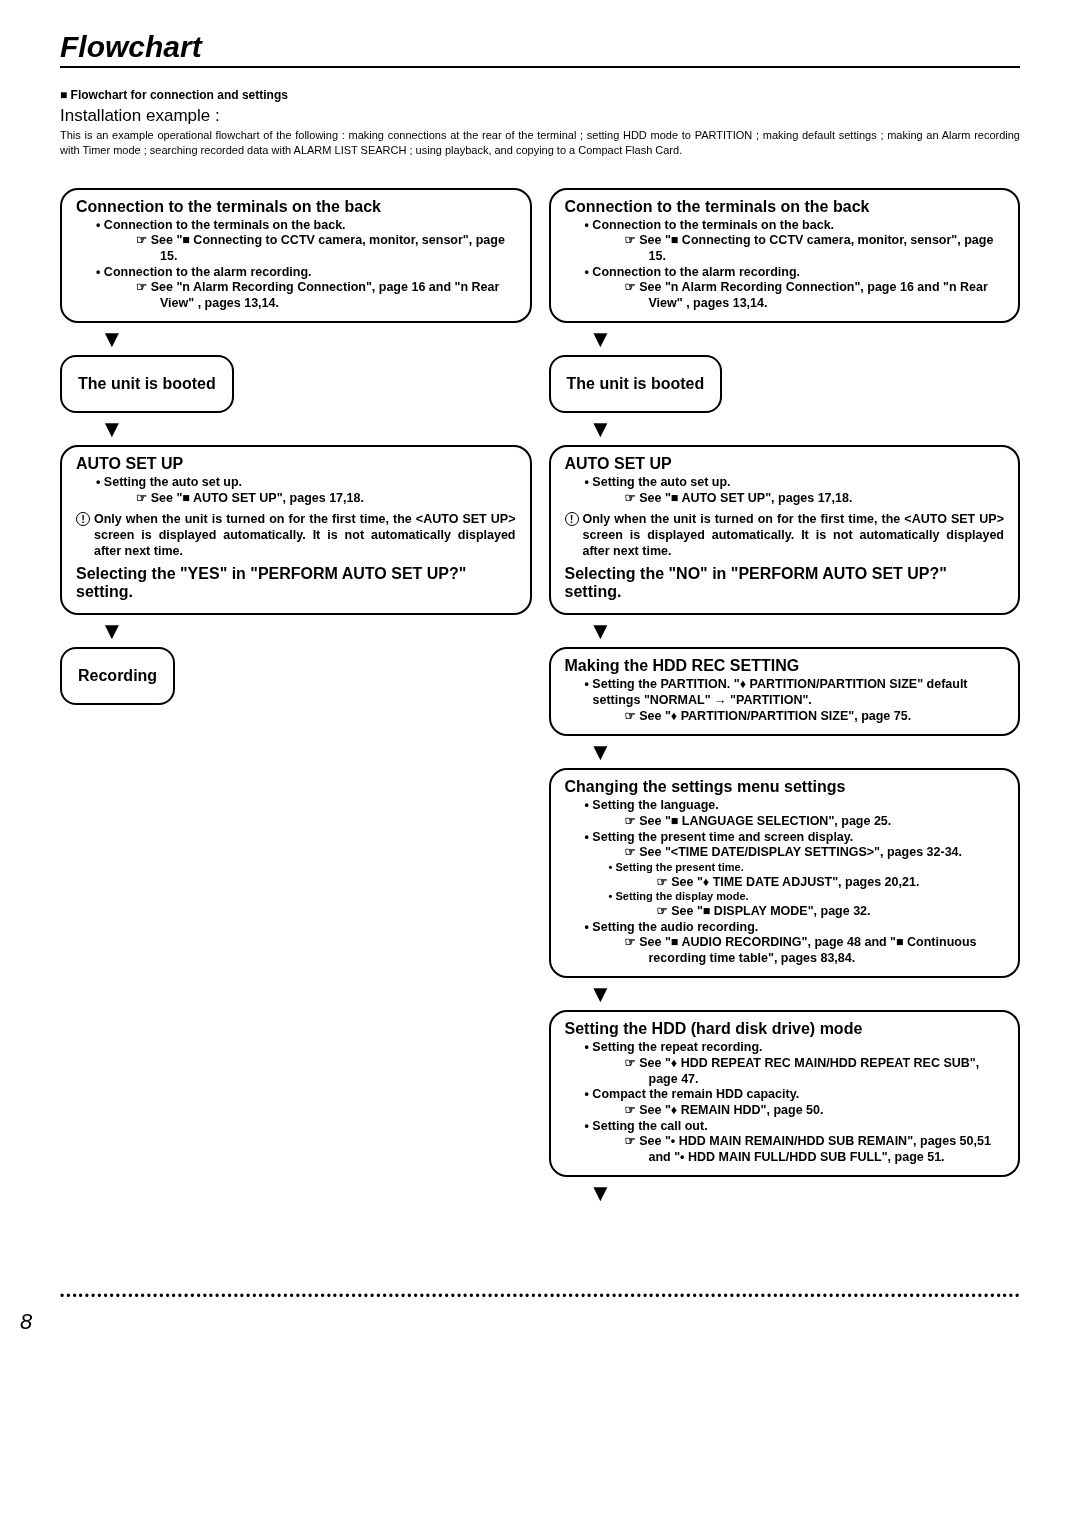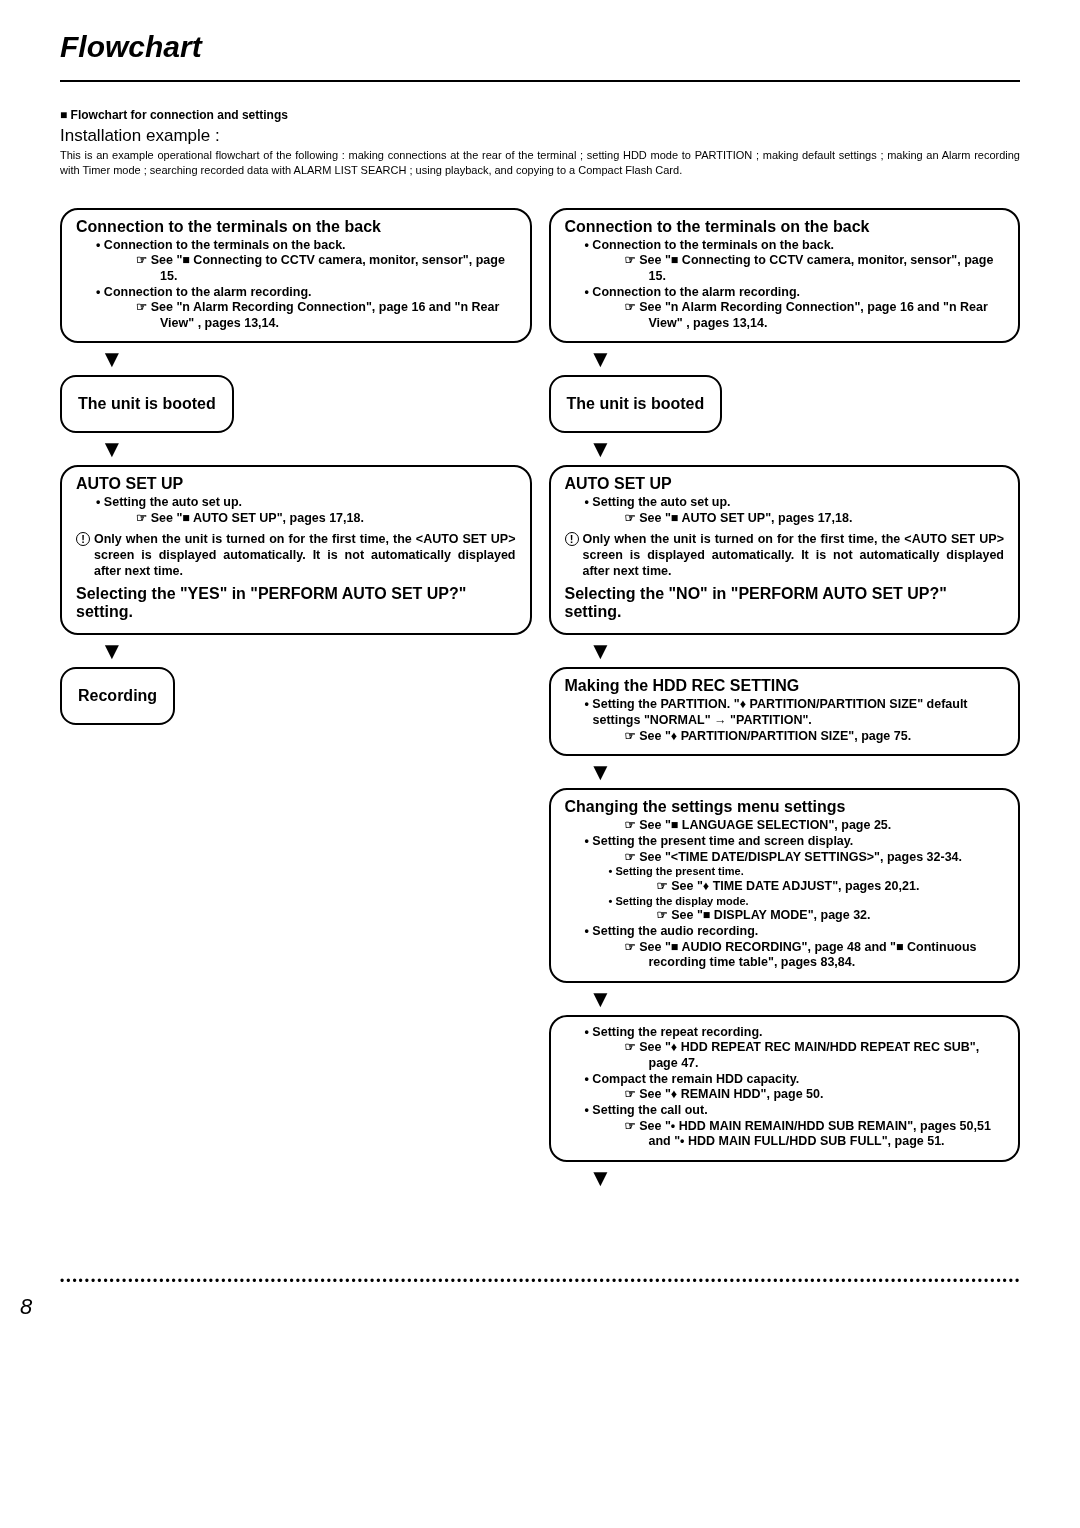--- a/index.html
+++ b/index.html
@@ -15,8 +15,8 @@
     font-weight: bold;
     font-style: italic;
     border-bottom: 2px solid #000;
-    padding-bottom: 16px;
-    margin-bottom: 26px;
+    padding-bottom: 2px;
+    margin-bottom: 20px;
   }
   .section-heading {
     font-size: 12px;

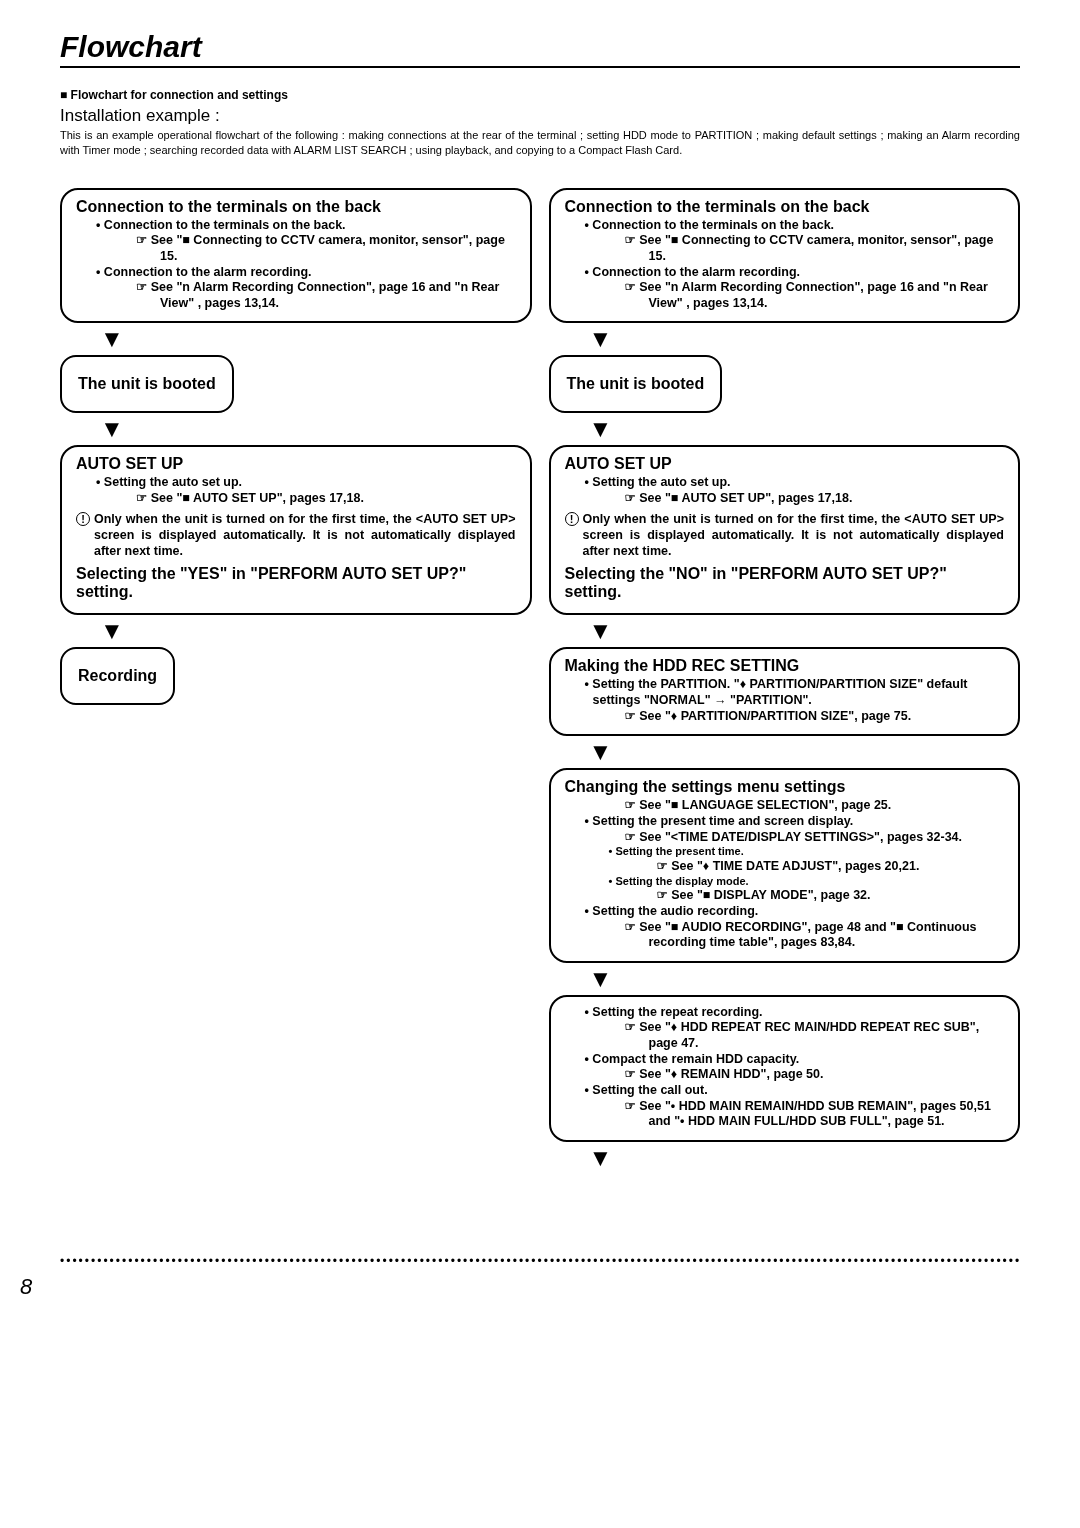--- a/index.html
+++ b/index.html
@@ -192,6 +192,7 @@
 
     <div class="box">
       <div class="box-title">Changing the settings menu settings</div>
+      <div class="bullet1">Setting the language.</div>
       <div class="ref">See "■ LANGUAGE SELECTION", page 25.</div>
       <div class="bullet1">Setting the present time and screen display.</div>
       <div class="ref">See "&lt;TIME DATE/DISPLAY SETTINGS&gt;", pages 32-34.</div>

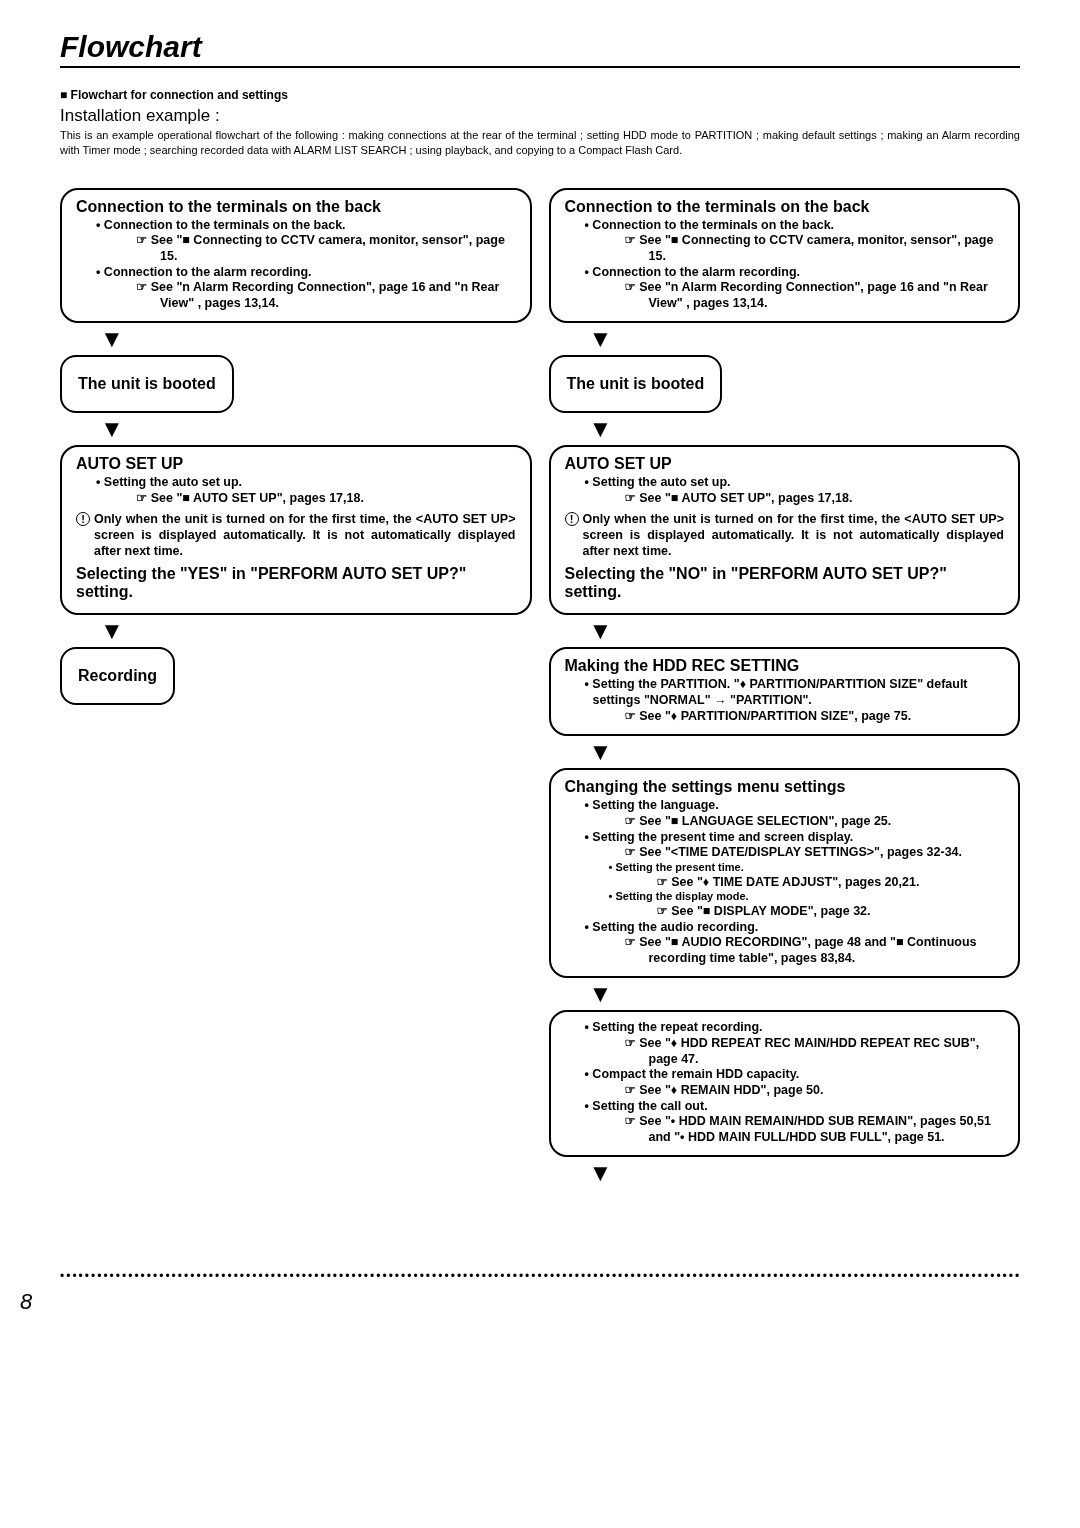--- a/index.html
+++ b/index.html
@@ -206,6 +206,7 @@
     <div class="arrow">▼</div>
 
     <div class="box">
+      <div class="box-title">Setting the HDD (hard disk drive) mode</div>
       <div class="bullet1">Setting the repeat recording.</div>
       <div class="ref">See "♦ HDD REPEAT REC MAIN/HDD REPEAT REC SUB",  page 47.</div>
       <div class="bullet1">Compact the remain HDD capacity.</div>

